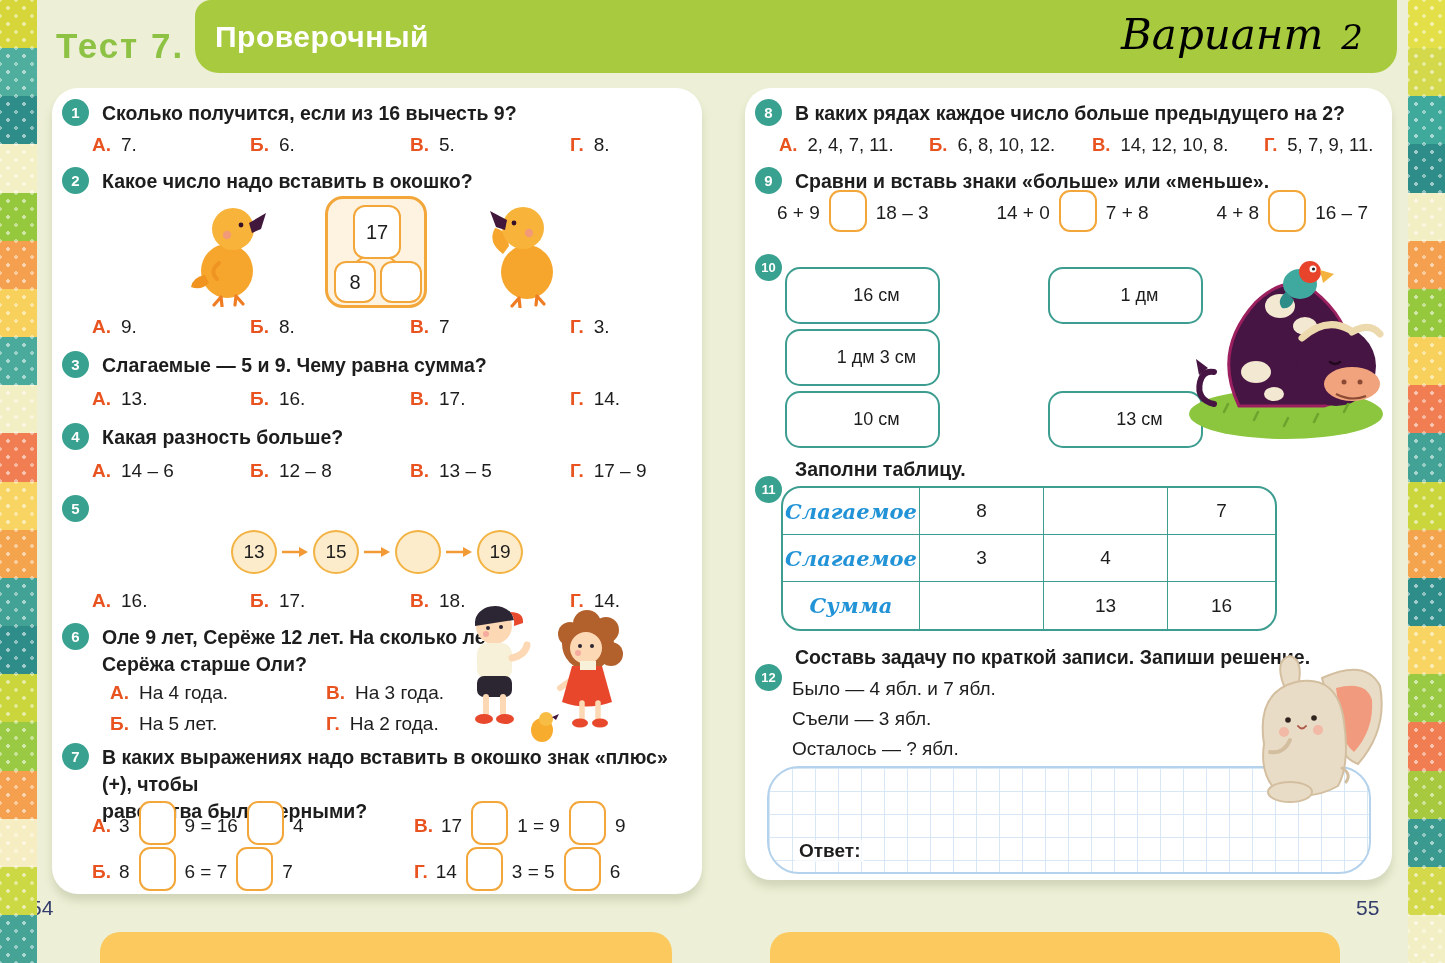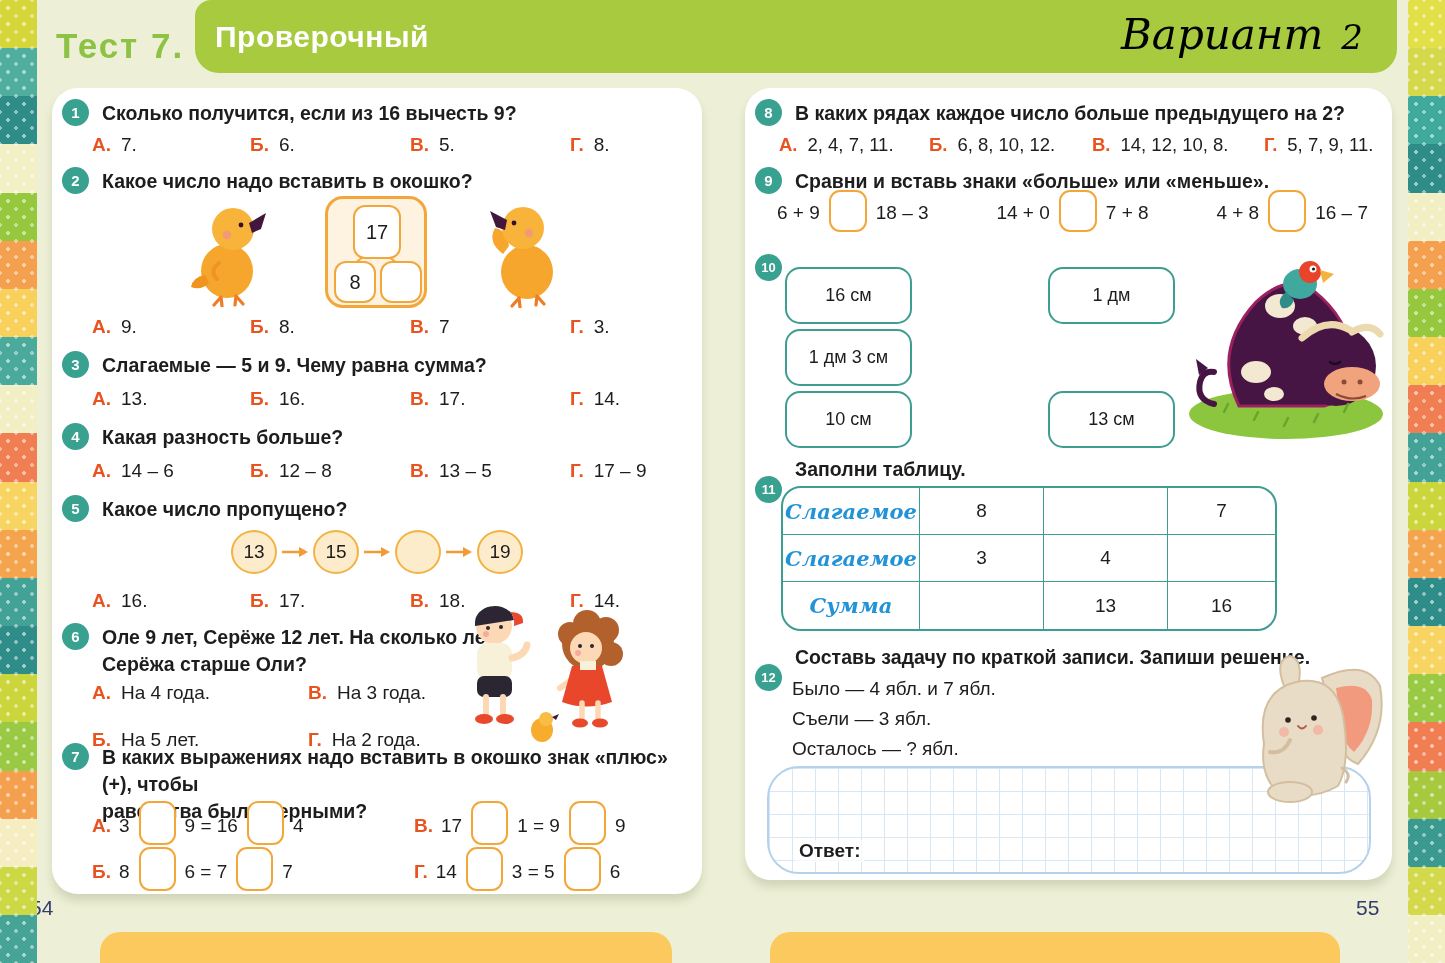--- a/index.html
+++ b/index.html
@@ -65,7 +65,7 @@
   .q9row .win{width:34px;height:38px;}
   
   .mbox{position:absolute;width:123px;height:53px;border:2px solid #3d9d90;border-radius:15px;background:#fff;
-    display:flex;align-items:center;justify-content:center;font-size:18px;}
+    display:flex;align-items:center;justify-content:center;font-size:18px;padding-left:28px;}
   
   .tbl{position:absolute;left:36px;top:398px;width:492px;height:141px;border:2px solid #3d9d90;border-radius:20px;
     overflow:hidden;display:grid;grid-template-columns:137px 124px 124px 1fr;grid-template-rows:1fr 1fr 1fr;background:#fff;}

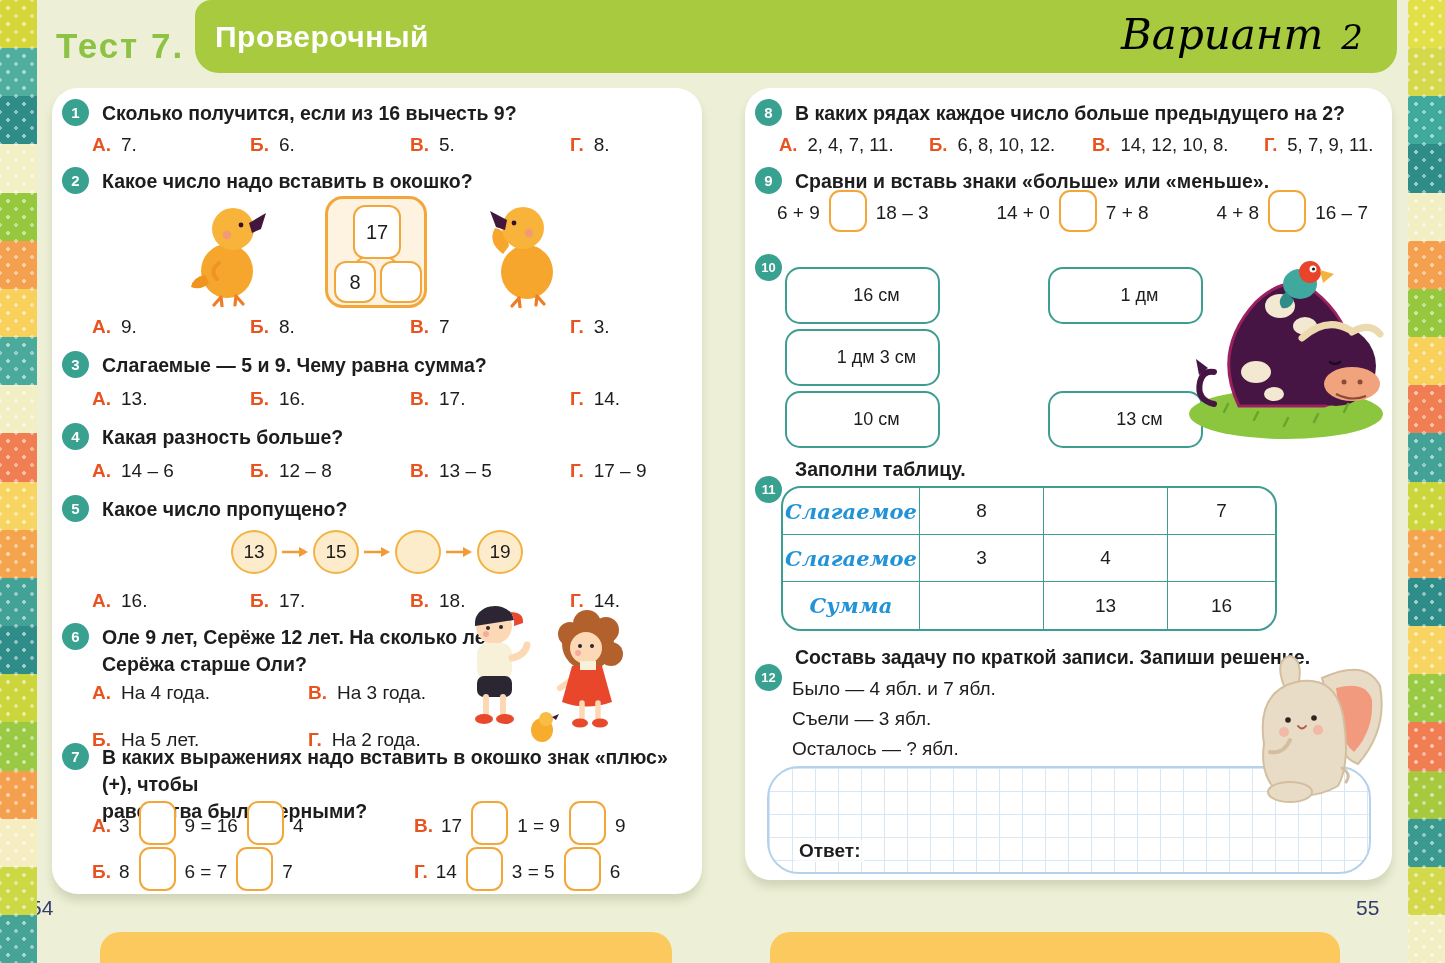--- a/index.html
+++ b/index.html
@@ -225,7 +225,6 @@
 
   <div class="qh" style="top:408px">
     <div class="badge">5</div>
-    <div class="qt">Какое число пропущено?</div>
   </div>
   <div class="chainrow" style="top:442px">
     <div class="chain-c">13</div>

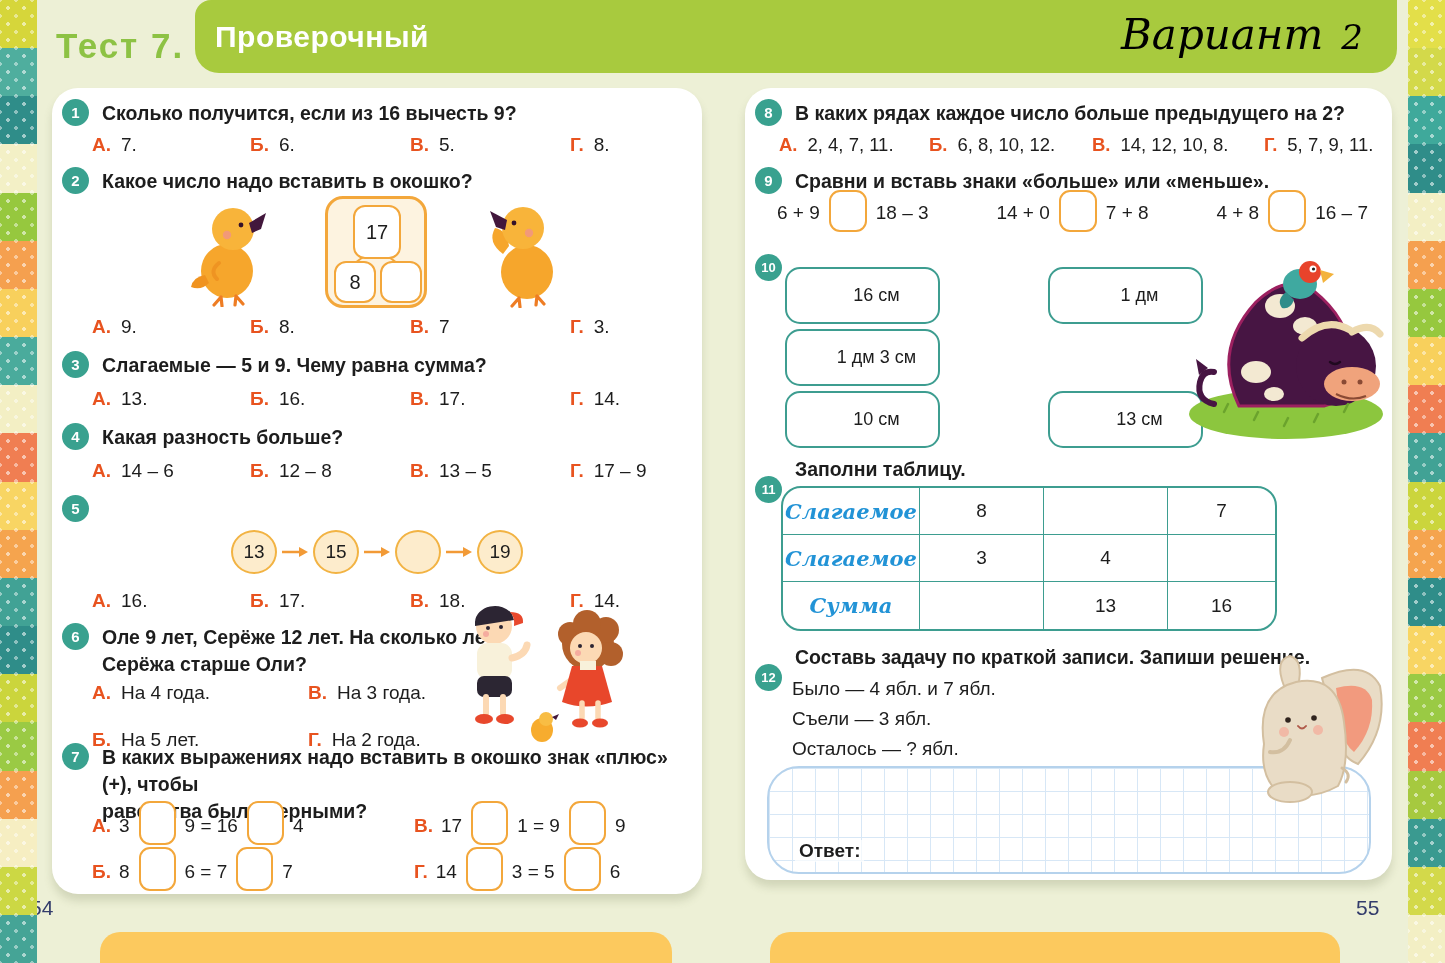--- a/index.html
+++ b/index.html
@@ -41,7 +41,7 @@
   .ans-row{position:absolute;left:40px;right:18px;display:grid;font-size:19px;}
   .g4a{grid-template-columns:158px 160px 160px auto;}
   .g4b{grid-template-columns:150px 163px 172px auto;font-size:18.5px;}
-  .g2{grid-template-columns:216px auto;row-gap:25px;max-width:440px;}
+  .g2{grid-template-columns:216px auto;row-gap:9px;max-width:440px;margin-left:18px;}
   .ltr{color:#e8531f;font-weight:700;margin-right:10px;}
   .val{font-weight:400;color:#1d1d1d;}
   

